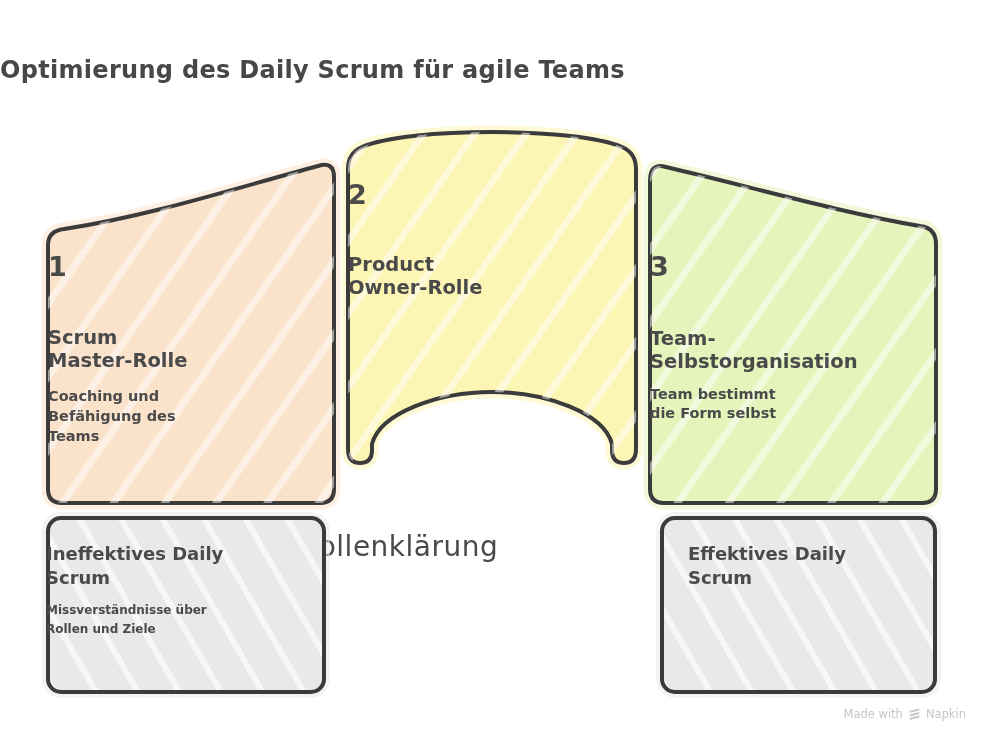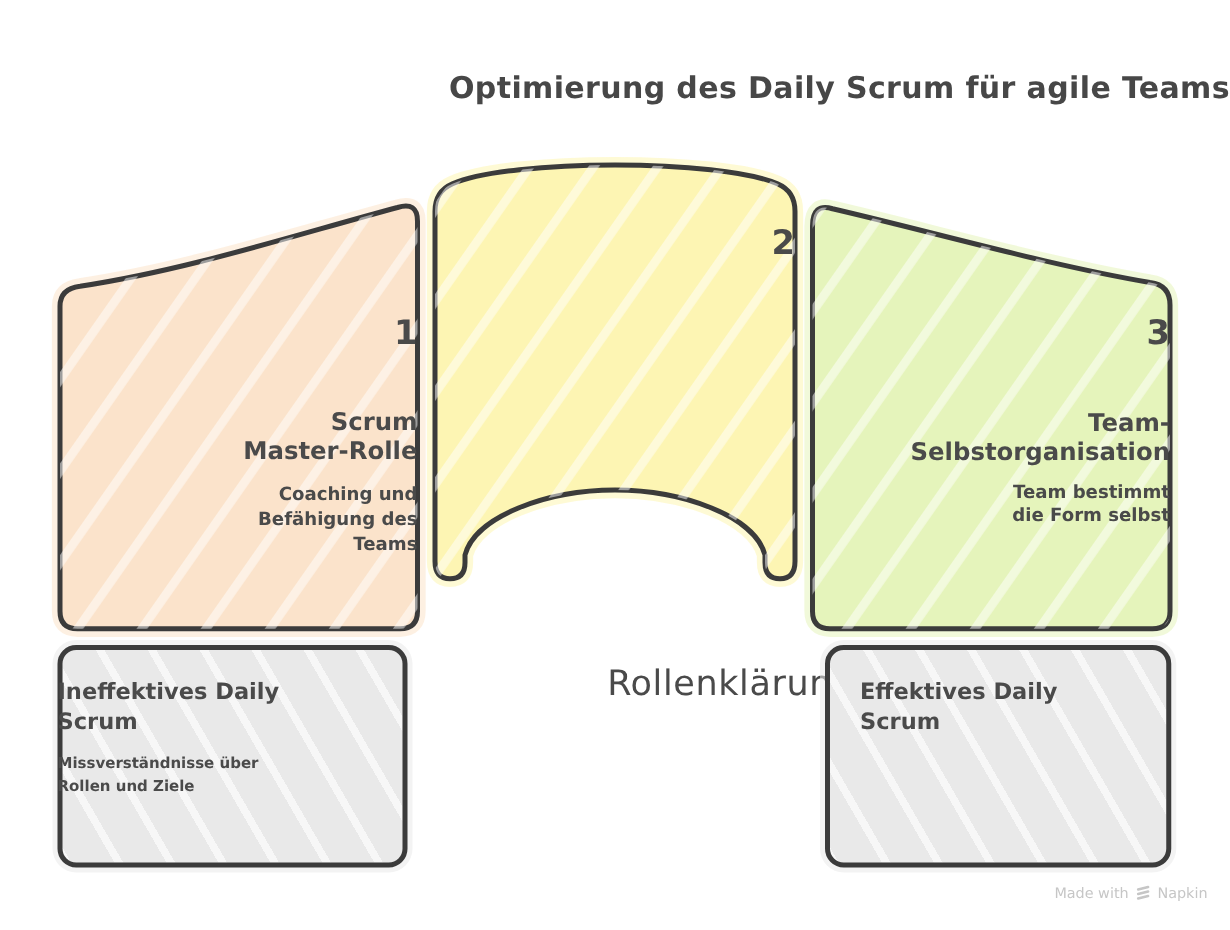--- a/index.html
+++ b/index.html
@@ -19,7 +19,7 @@
 
   .t {
     position: absolute;
-    text-align: right;
+    text-align: left;
     font-weight: bold;
     color: #4a4a4a;
     white-space: pre-line;

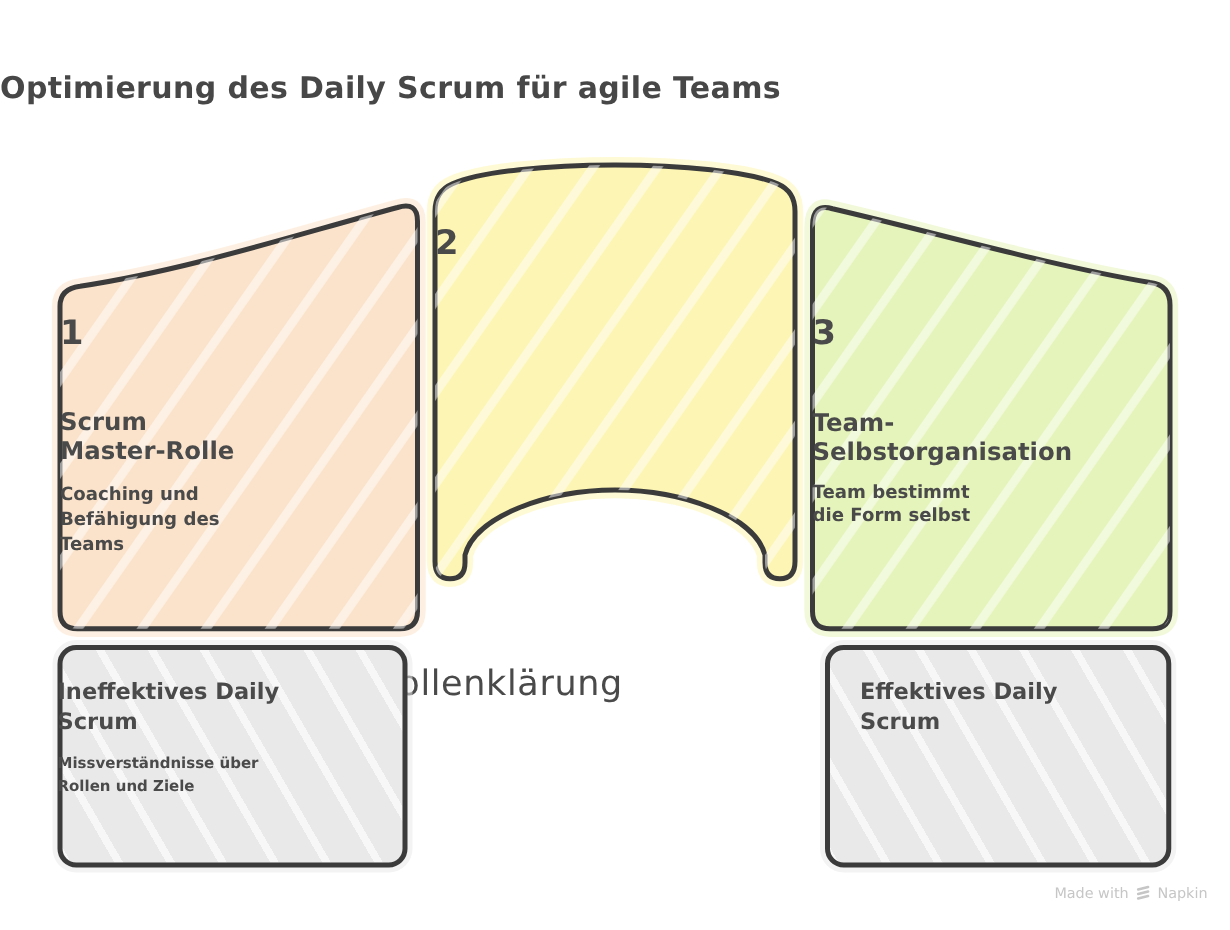--- a/index.html
+++ b/index.html
@@ -118,6 +118,8 @@
 Teams</div>
 
   <div class="t num p2" id="p2-num">2</div>
+  <div class="t head p2" id="p2-head">Product
+Owner-Rolle</div>
 
   <div class="t num p3" id="p3-num">3</div>
   <div class="t desc p3" id="p3-desc">Team bestimmt

